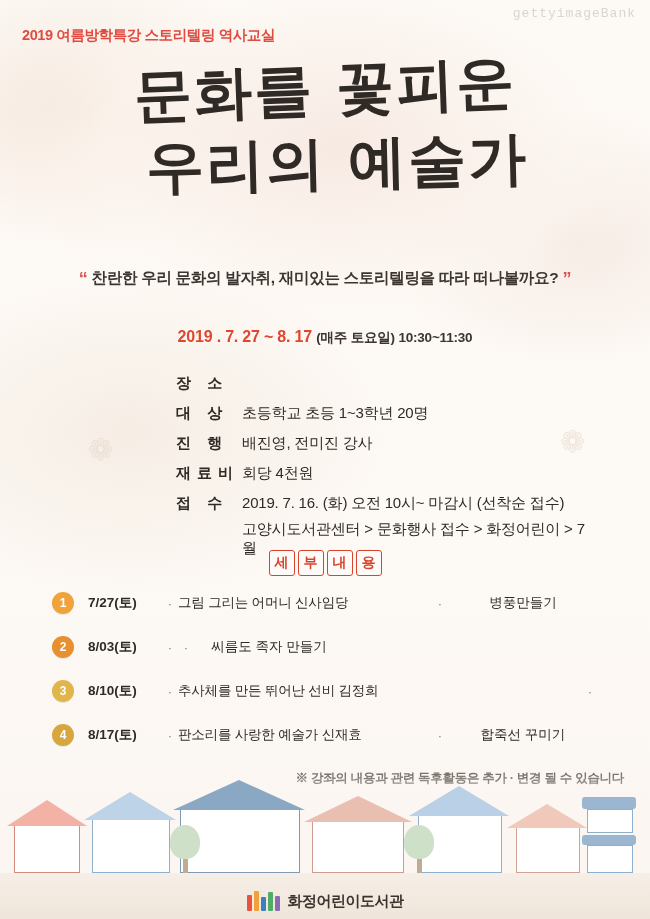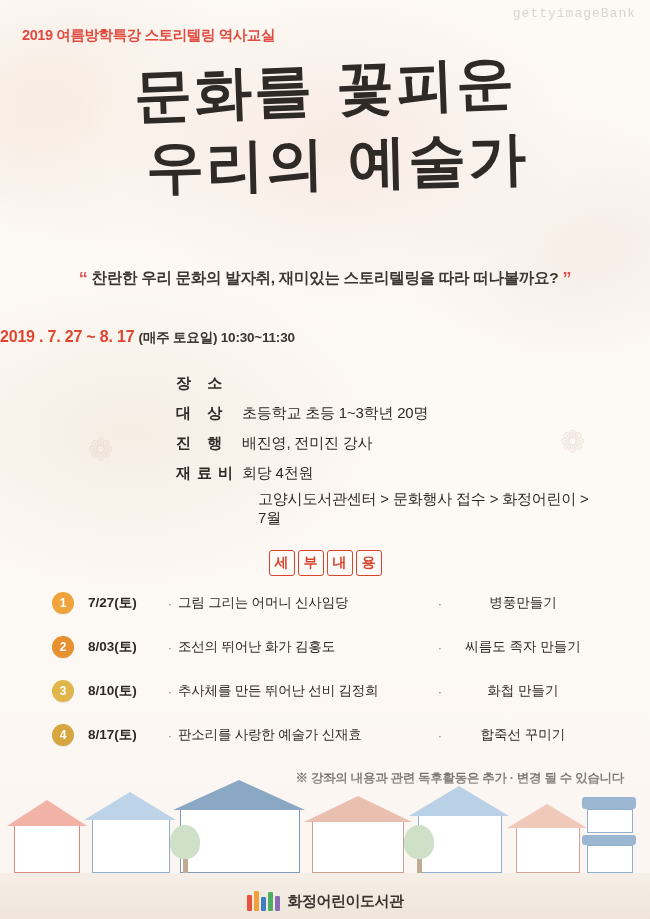--- a/index.html
+++ b/index.html
@@ -60,7 +60,7 @@
   .quote .qm{color:#d9534f;font-size:18px;vertical-align:-2px;}
   
   .dateline{
-    position:absolute;left:0;right:0;top:328px;text-align:left;
+    position:absolute;left:0;right:0;top:328px;text-align:center;
     font-size:16px;font-weight:bold;color:#e0462f;letter-spacing:-0.2px;
   }
   .dateline .sub{color:#3b3430;font-size:13.5px;font-weight:bold;}

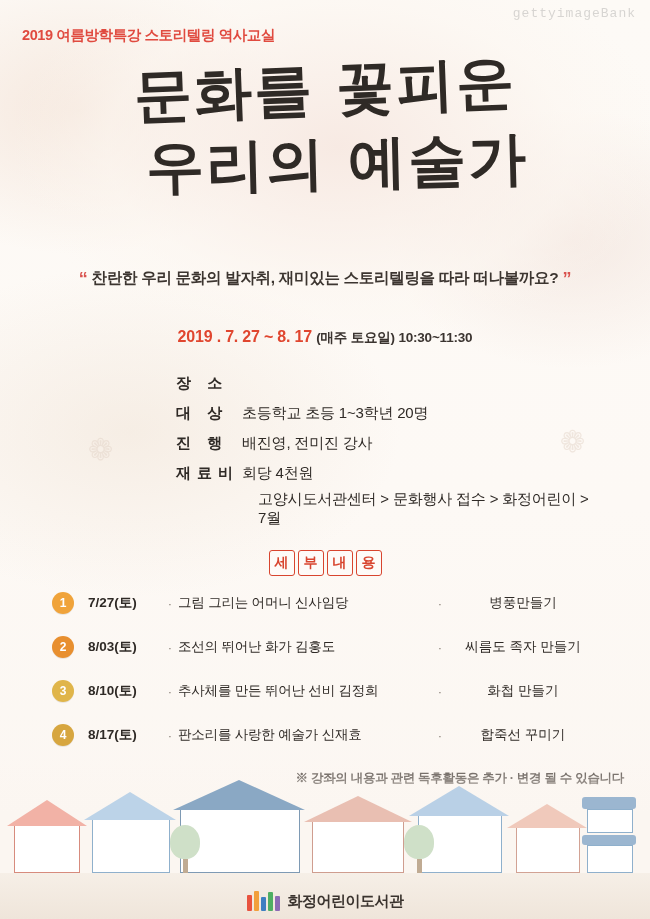--- a/index.html
+++ b/index.html
@@ -214,6 +214,10 @@
       <div class="lab">재료비</div>
       <div class="val">회당 4천원</div>
     </div>
+    <div class="row">
+      <div class="lab">접 수</div>
+      <div class="val">2019. 7. 16. (화) 오전 10시~ 마감시 (선착순 접수)</div>
+    </div>
     <div class="row indent">
       <div class="lab">·</div>
       <div class="val sub2">고양시도서관센터 &gt; 문화행사 접수 &gt; 화정어린이 &gt; 7월</div>

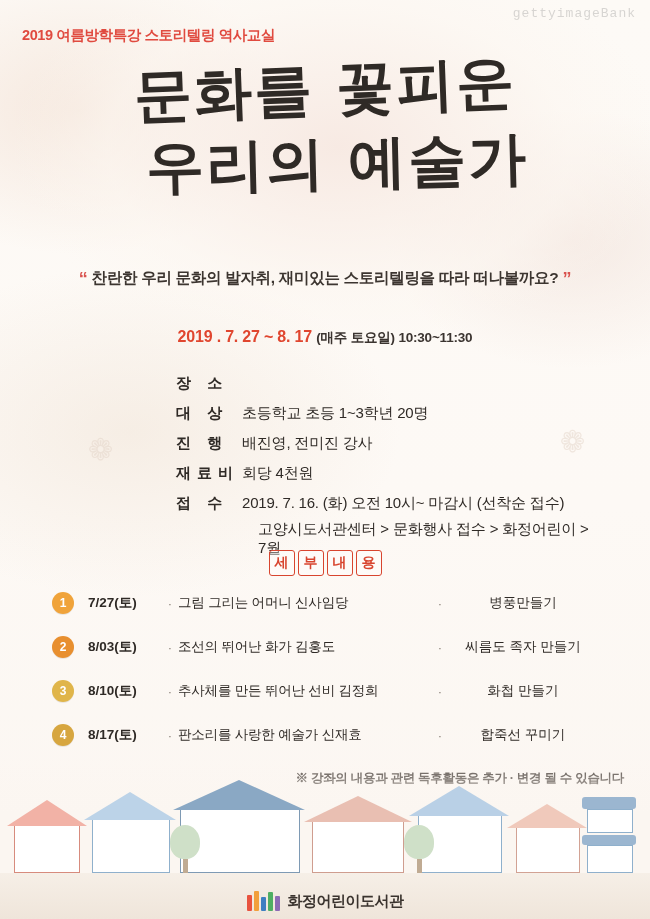--- a/index.html
+++ b/index.html
@@ -74,7 +74,7 @@
     width:66px;flex:0 0 66px;font-weight:bold;letter-spacing:6px;
   }
   .info .val{flex:1;letter-spacing:-0.2px;}
-  .info .val.sub2{margin-left:16px;}
+  .info .val.sub2{margin-left:0;}
   .info .row.indent{margin-top:-4px;}
   .info .row.indent .lab{visibility:hidden;}
   

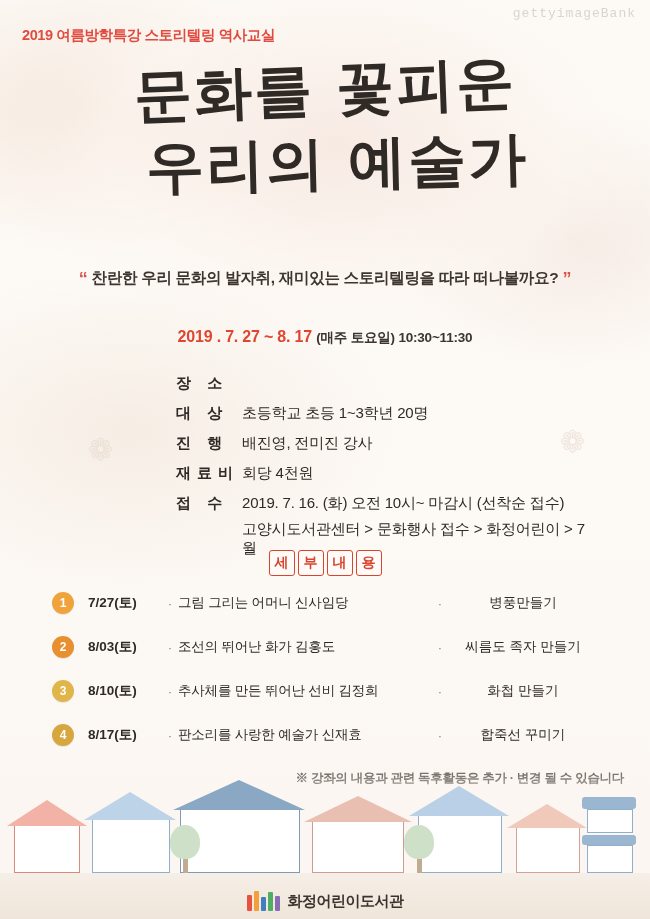--- a/index.html
+++ b/index.html
@@ -246,7 +246,6 @@
       <span class="num n2">2</span>
       <span class="sdate">8/03(토)</span>
       <span class="dot">·</span>
-      <span class="stitle">조선의 뛰어난 화가 김홍도</span>
       <span class="dot">·</span>
       <span class="sact">씨름도 족자 만들기</span>
     </div>

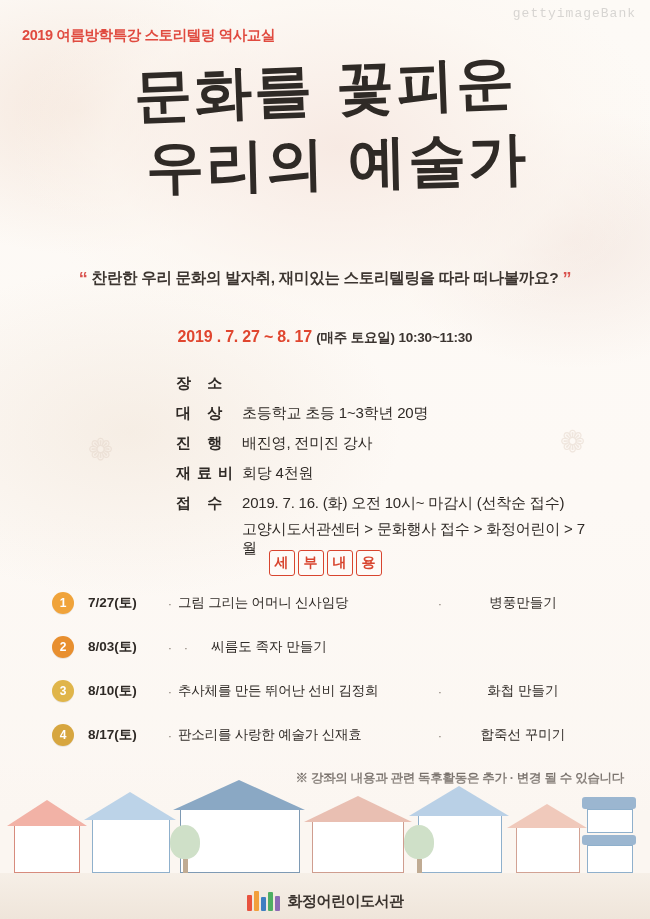--- a/index.html
+++ b/index.html
@@ -255,7 +255,6 @@
       <span class="dot">·</span>
       <span class="stitle">추사체를 만든 뛰어난 선비 김정희</span>
       <span class="dot">·</span>
-      <span class="sact">화첩 만들기</span>
     </div>
     <div class="sched-row">
       <span class="num n4">4</span>

